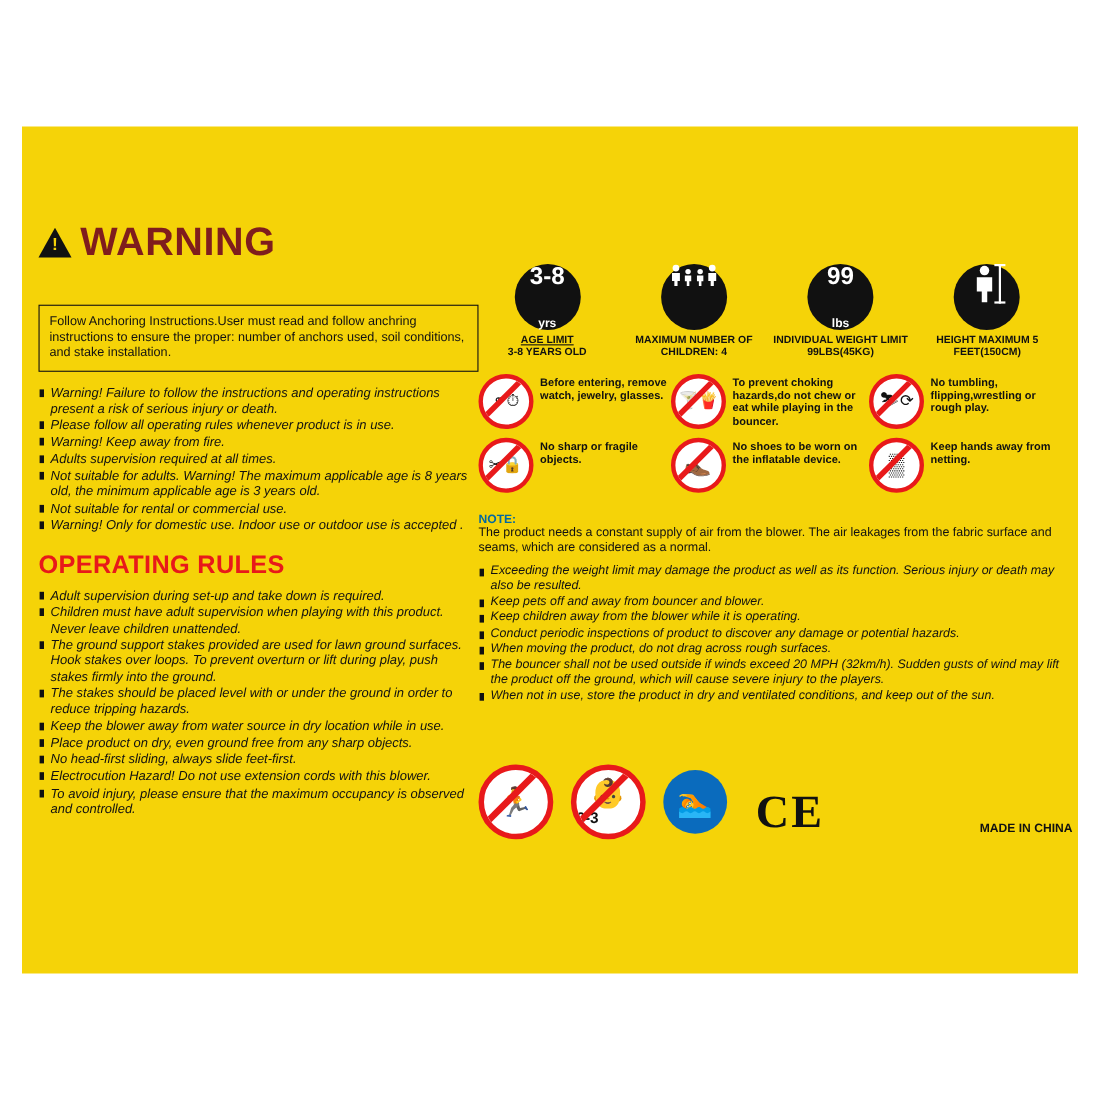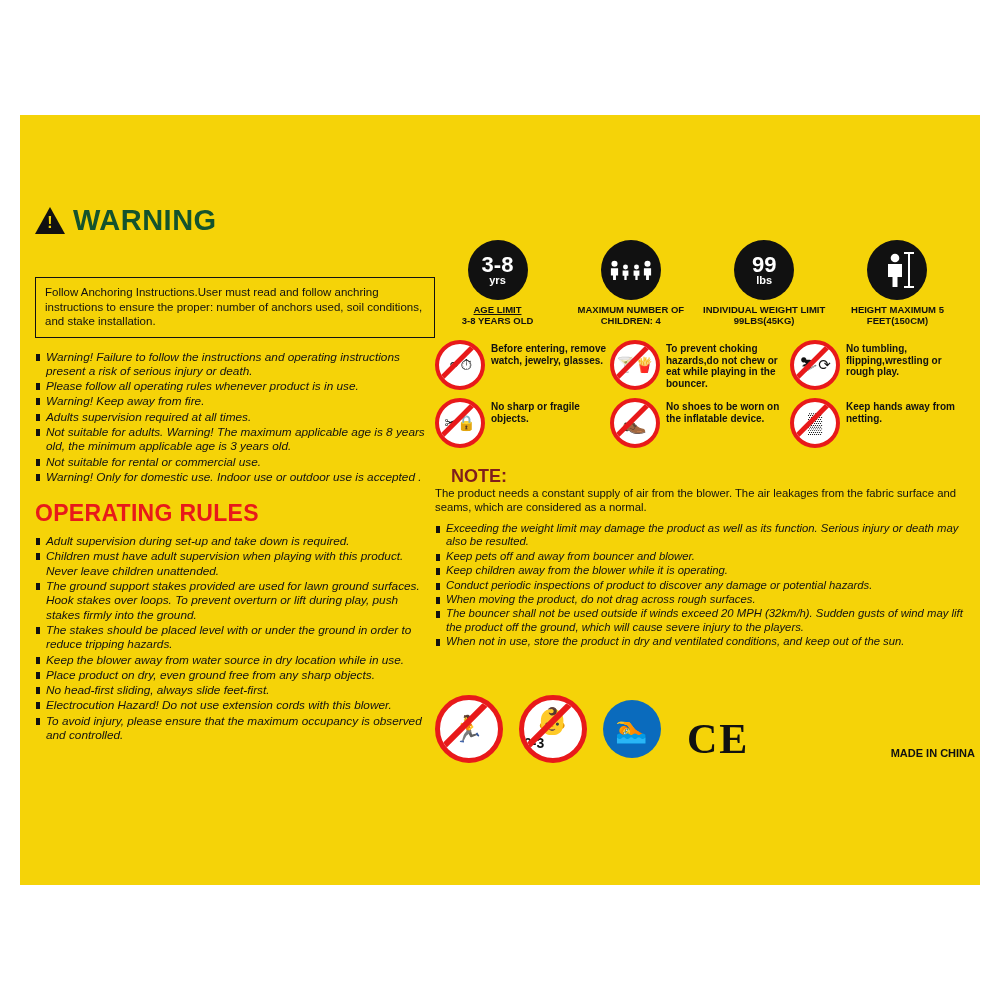--- a/index.html
+++ b/index.html
@@ -69,10 +69,10 @@
     text-align: center;
   }
   .warn-title {
-    font-size: 29px;
+    font-size: 36px;
     font-weight: bold;
     letter-spacing: 0.5px;
-    color: #14532d;
+    color: #7f1d1d;
     line-height: 34px;
     text-align: right;
   }

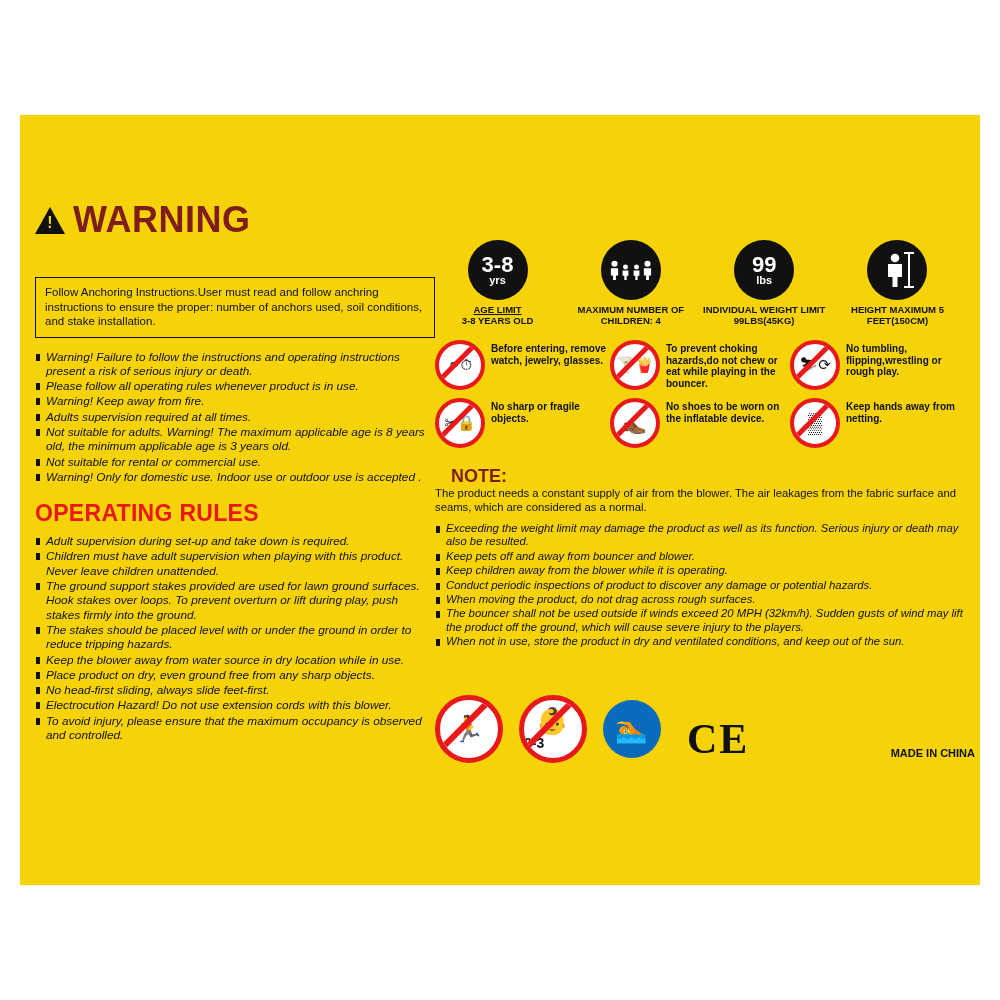--- a/index.html
+++ b/index.html
@@ -139,7 +139,7 @@
     display: flex;
     flex-direction: column;
     align-items: center;
-    justify-content: center;
+    justify-content: space-between;
     position: relative;
   }
   .badge-circle .big {

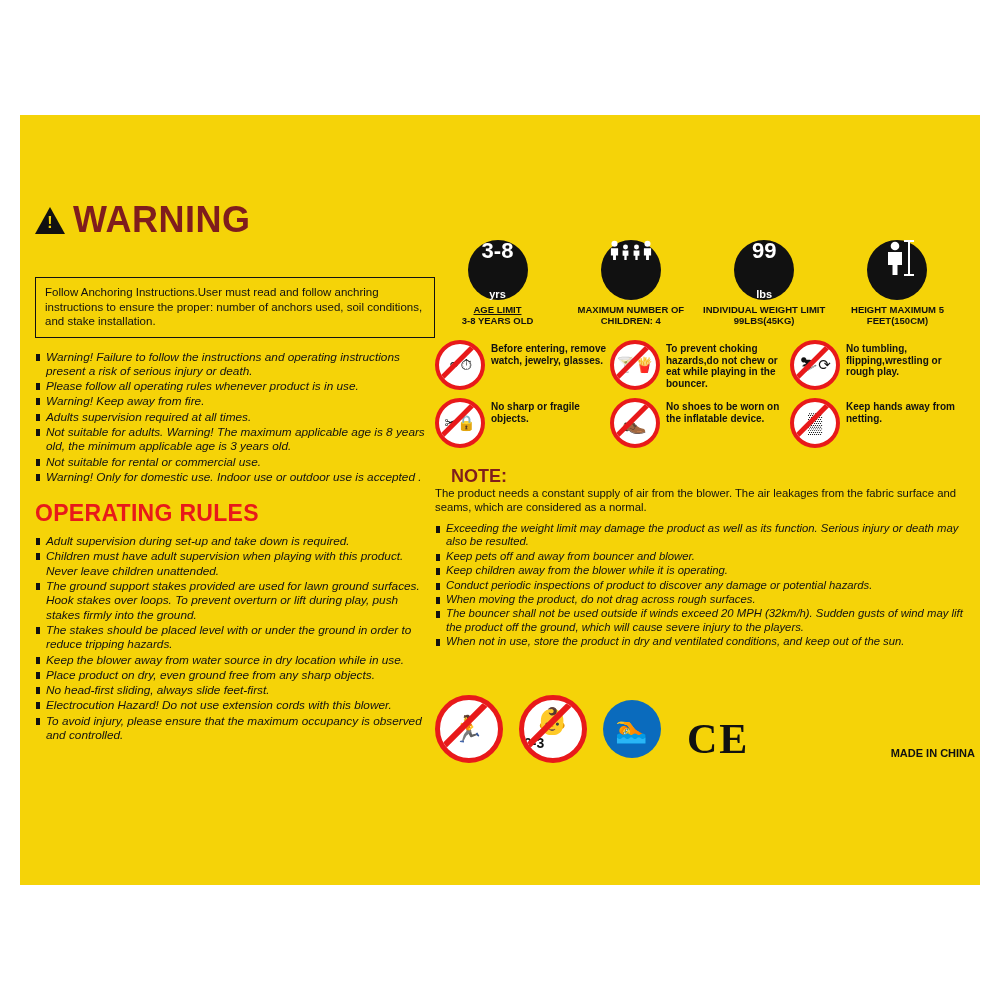--- a/index.html
+++ b/index.html
@@ -248,11 +248,10 @@
   .pcirc .gl.small { font-size: 15px; }
 
   .note-title {
-    font-size: 18px;
-    font-weight: bold;
-    color: #7f1d1d;
+    font-size: 11px;
+    font-weight: bold;
+    color: #0369a1;
     margin-top: 18px;
-    margin-left: 16px;
   }
   .note-body {
     font-size: 11.3px;

